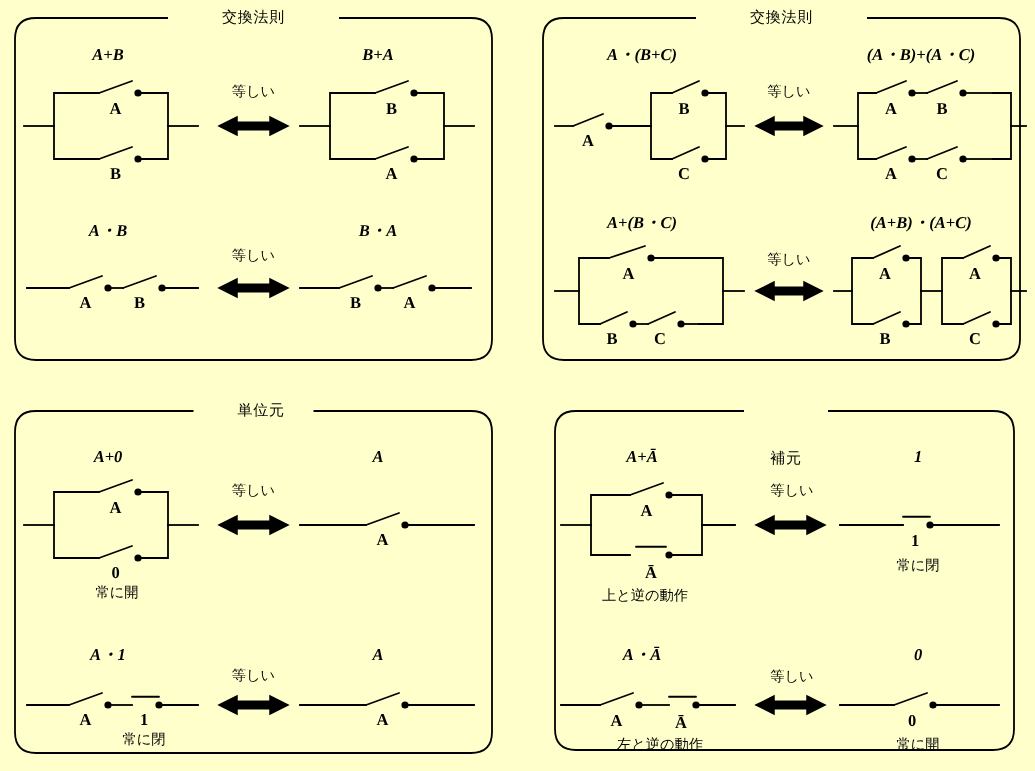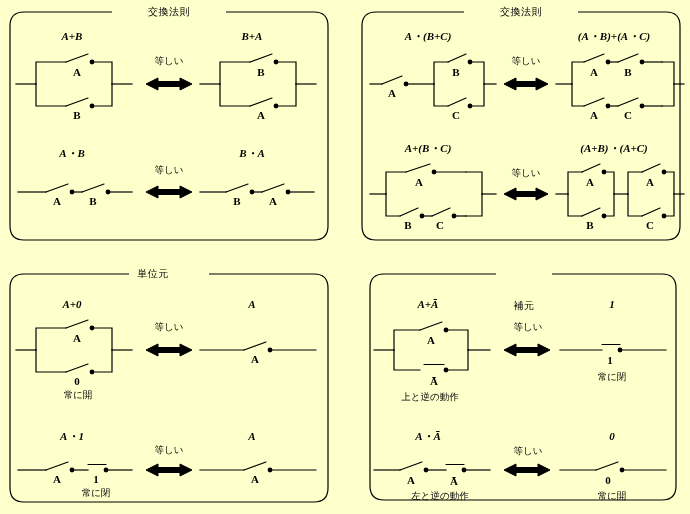--- a/index.html
+++ b/index.html
@@ -299,7 +299,7 @@
     <svg class="panel-frame" viewBox="0 0 330 240" width="330" height="240">
       <path class="frame-path" d="M 125 6 L 20 6 Q 6 6 6 20 L 6 220 Q 6 234 20 234 L 310 234 Q 324 234 324 220 L 324 20 Q 324 6 310 6 L 205 6"></path>
     </svg>
-    <div class="panel-title" style="top:6px; left:149px;">単位元</div>
+    <div class="panel-title" style="top:6px; left:170px;">単位元</div>
 
     <svg class="svgwrap" viewBox="0 0 330 240" width="330" height="240">
 

